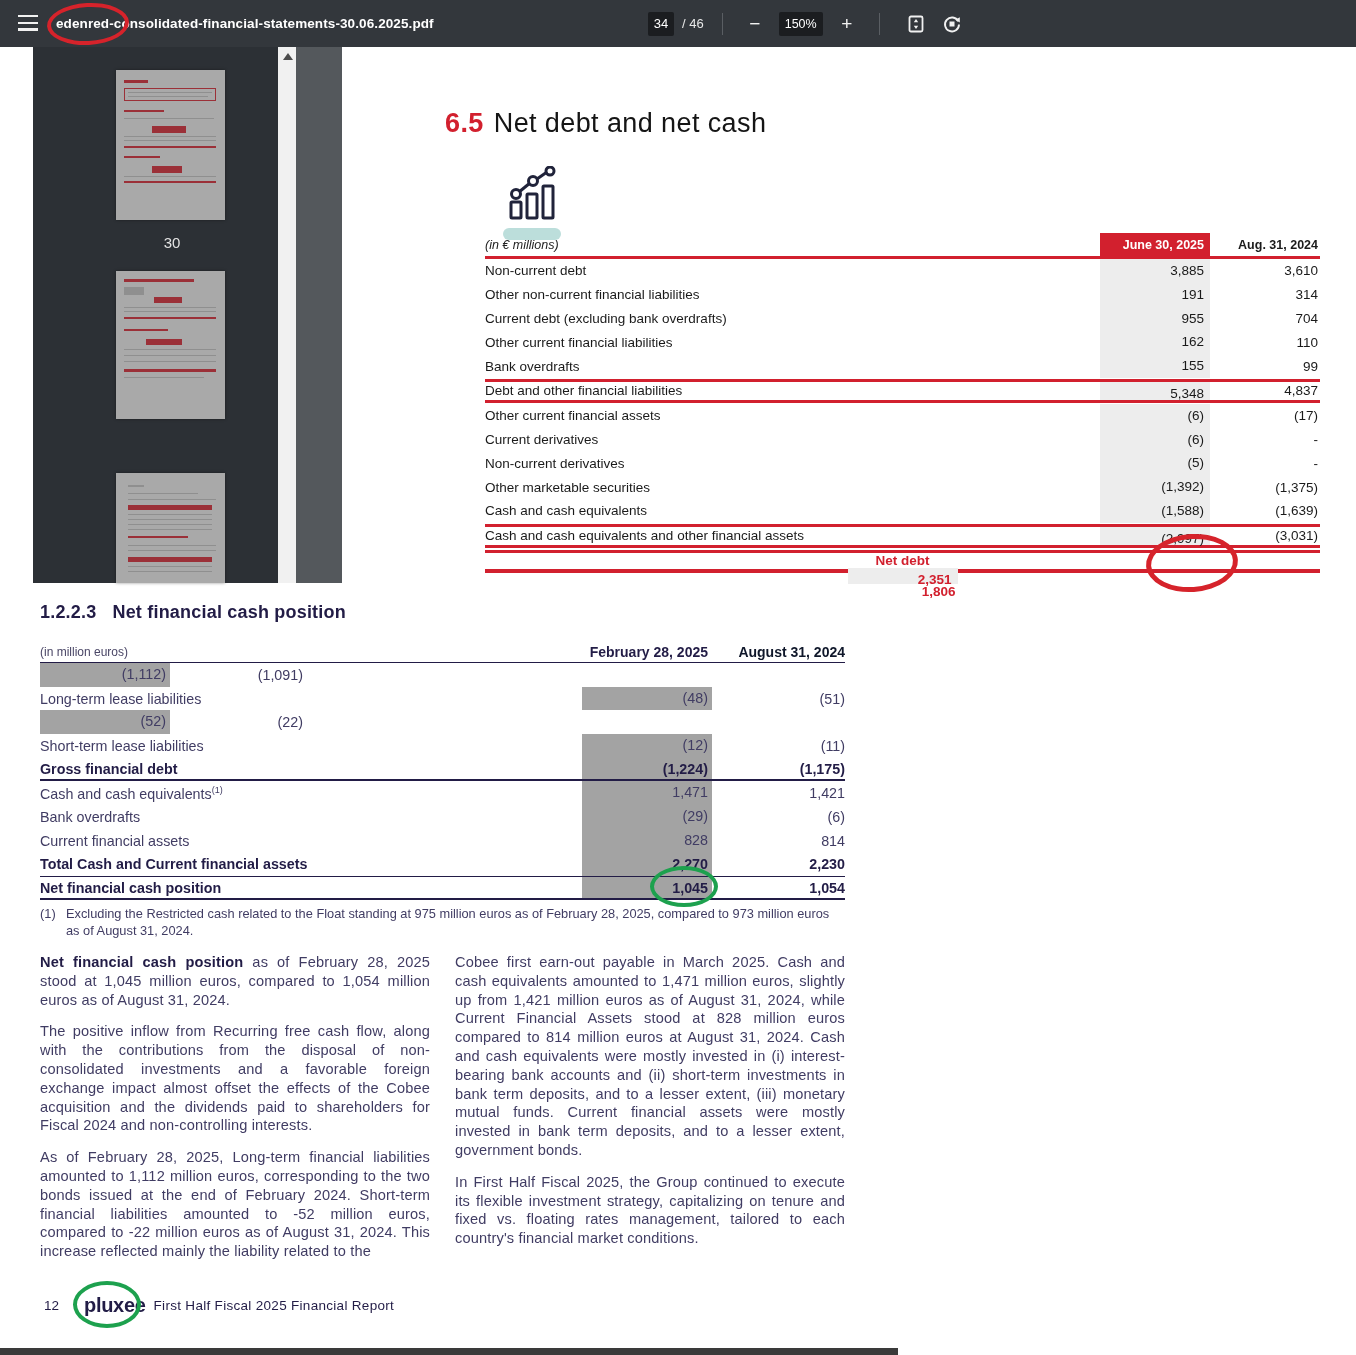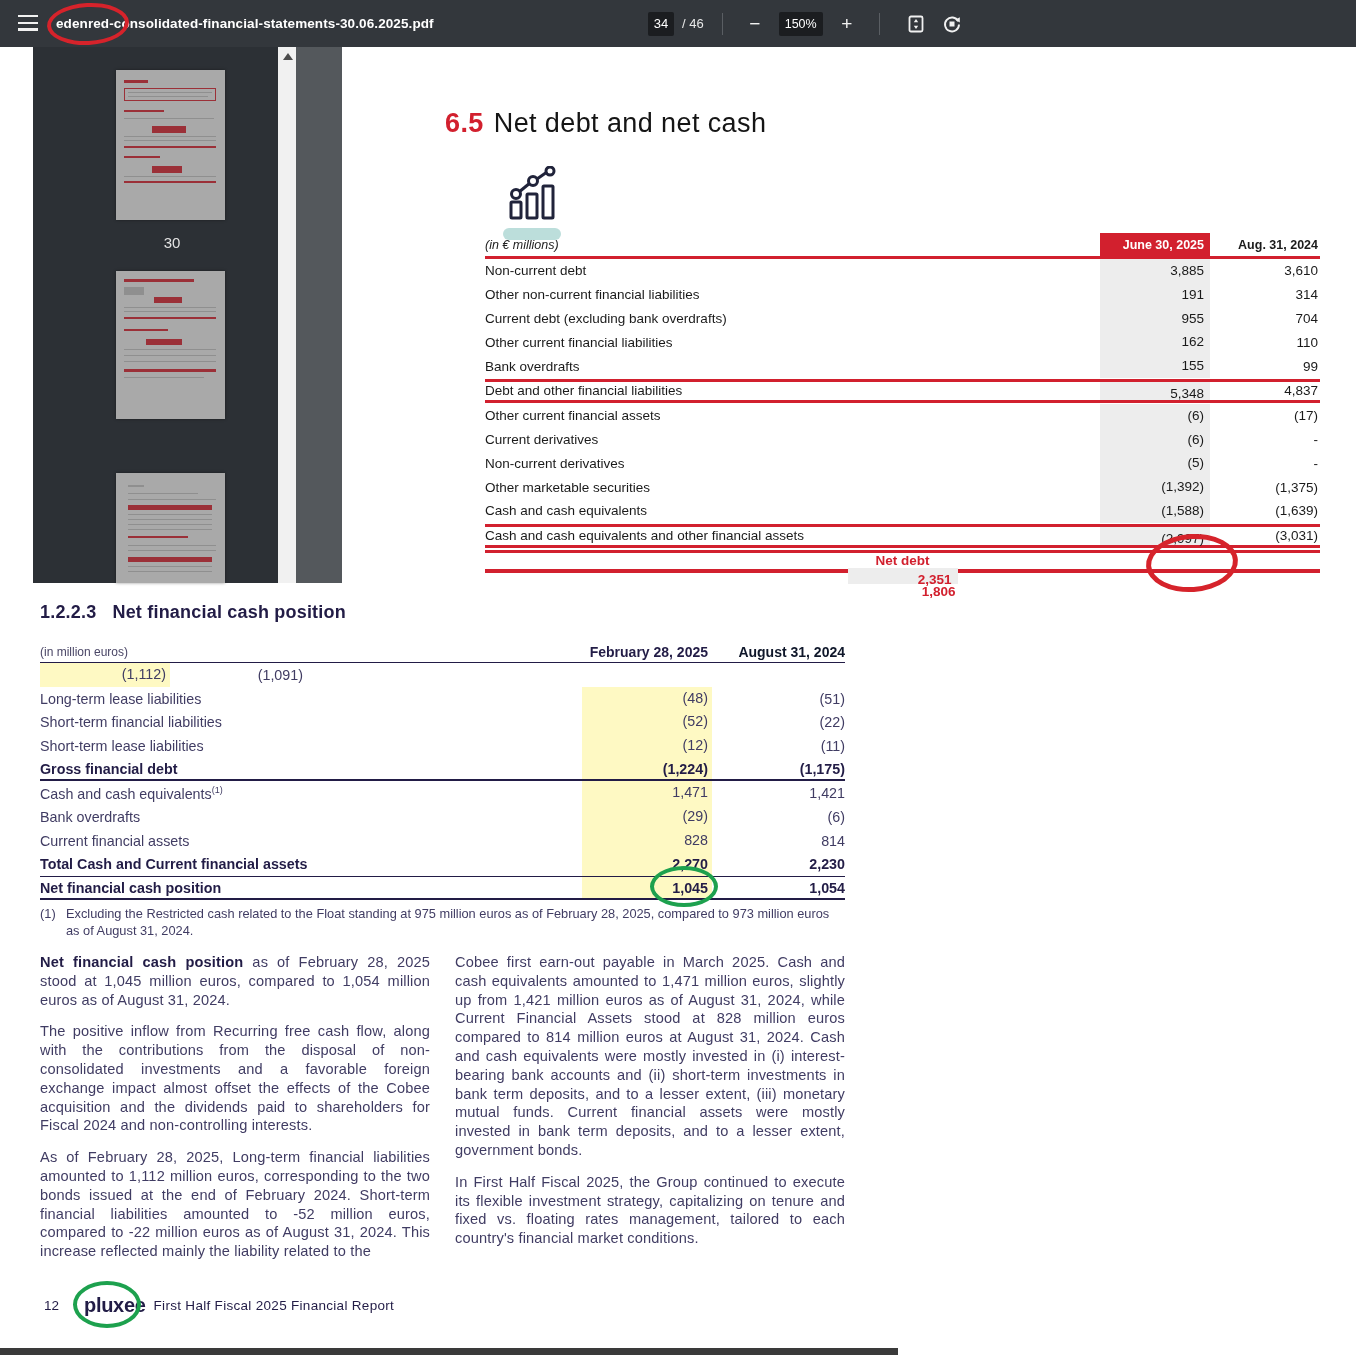--- a/index.html
+++ b/index.html
@@ -60,7 +60,7 @@
   .px-row { display:flex; height:23.7px; align-items:center; }
   .px-label { flex:1; }
   .px-label sup { font-size:9px; }
-  .px-v1 { width:130px; text-align:right; padding-right:4px; background:#fef9c3; height:100%; line-height:23.7px; }
+  .px-v1 { width:130px; text-align:right; padding-right:4px; background:#a3a3a3; height:100%; line-height:23.7px; }
   .px-v2 { width:133px; text-align:right; }
   .px-bold { font-weight:bold; color:#221c46; }
   .px-bold .px-v1, .px-bold .px-v2 { color:#221c46; }

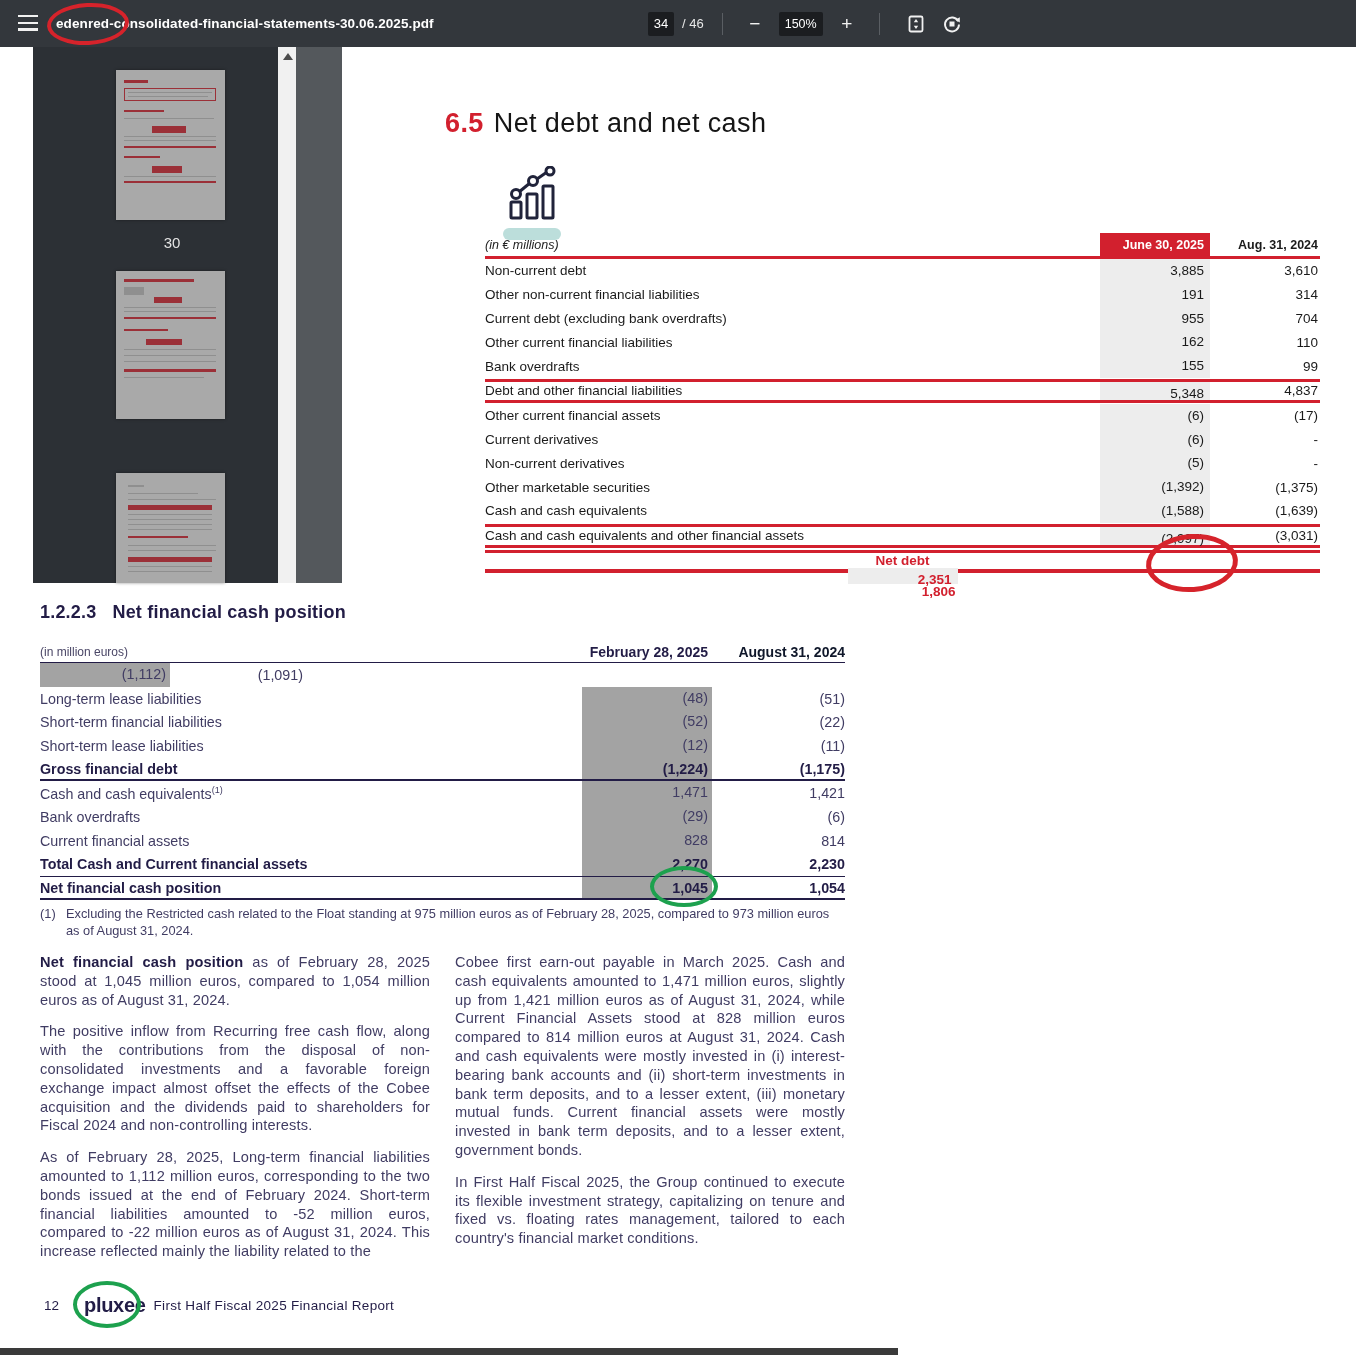--- a/index.html
+++ b/index.html
@@ -299,7 +299,6 @@
         <div class="px-v2">(51)</div>
       </div>
     <div class="px-row">
-        <div class="px-label">Short-term financial liabilities</div>
         <div class="px-v1">(52)</div>
         <div class="px-v2">(22)</div>
       </div>

